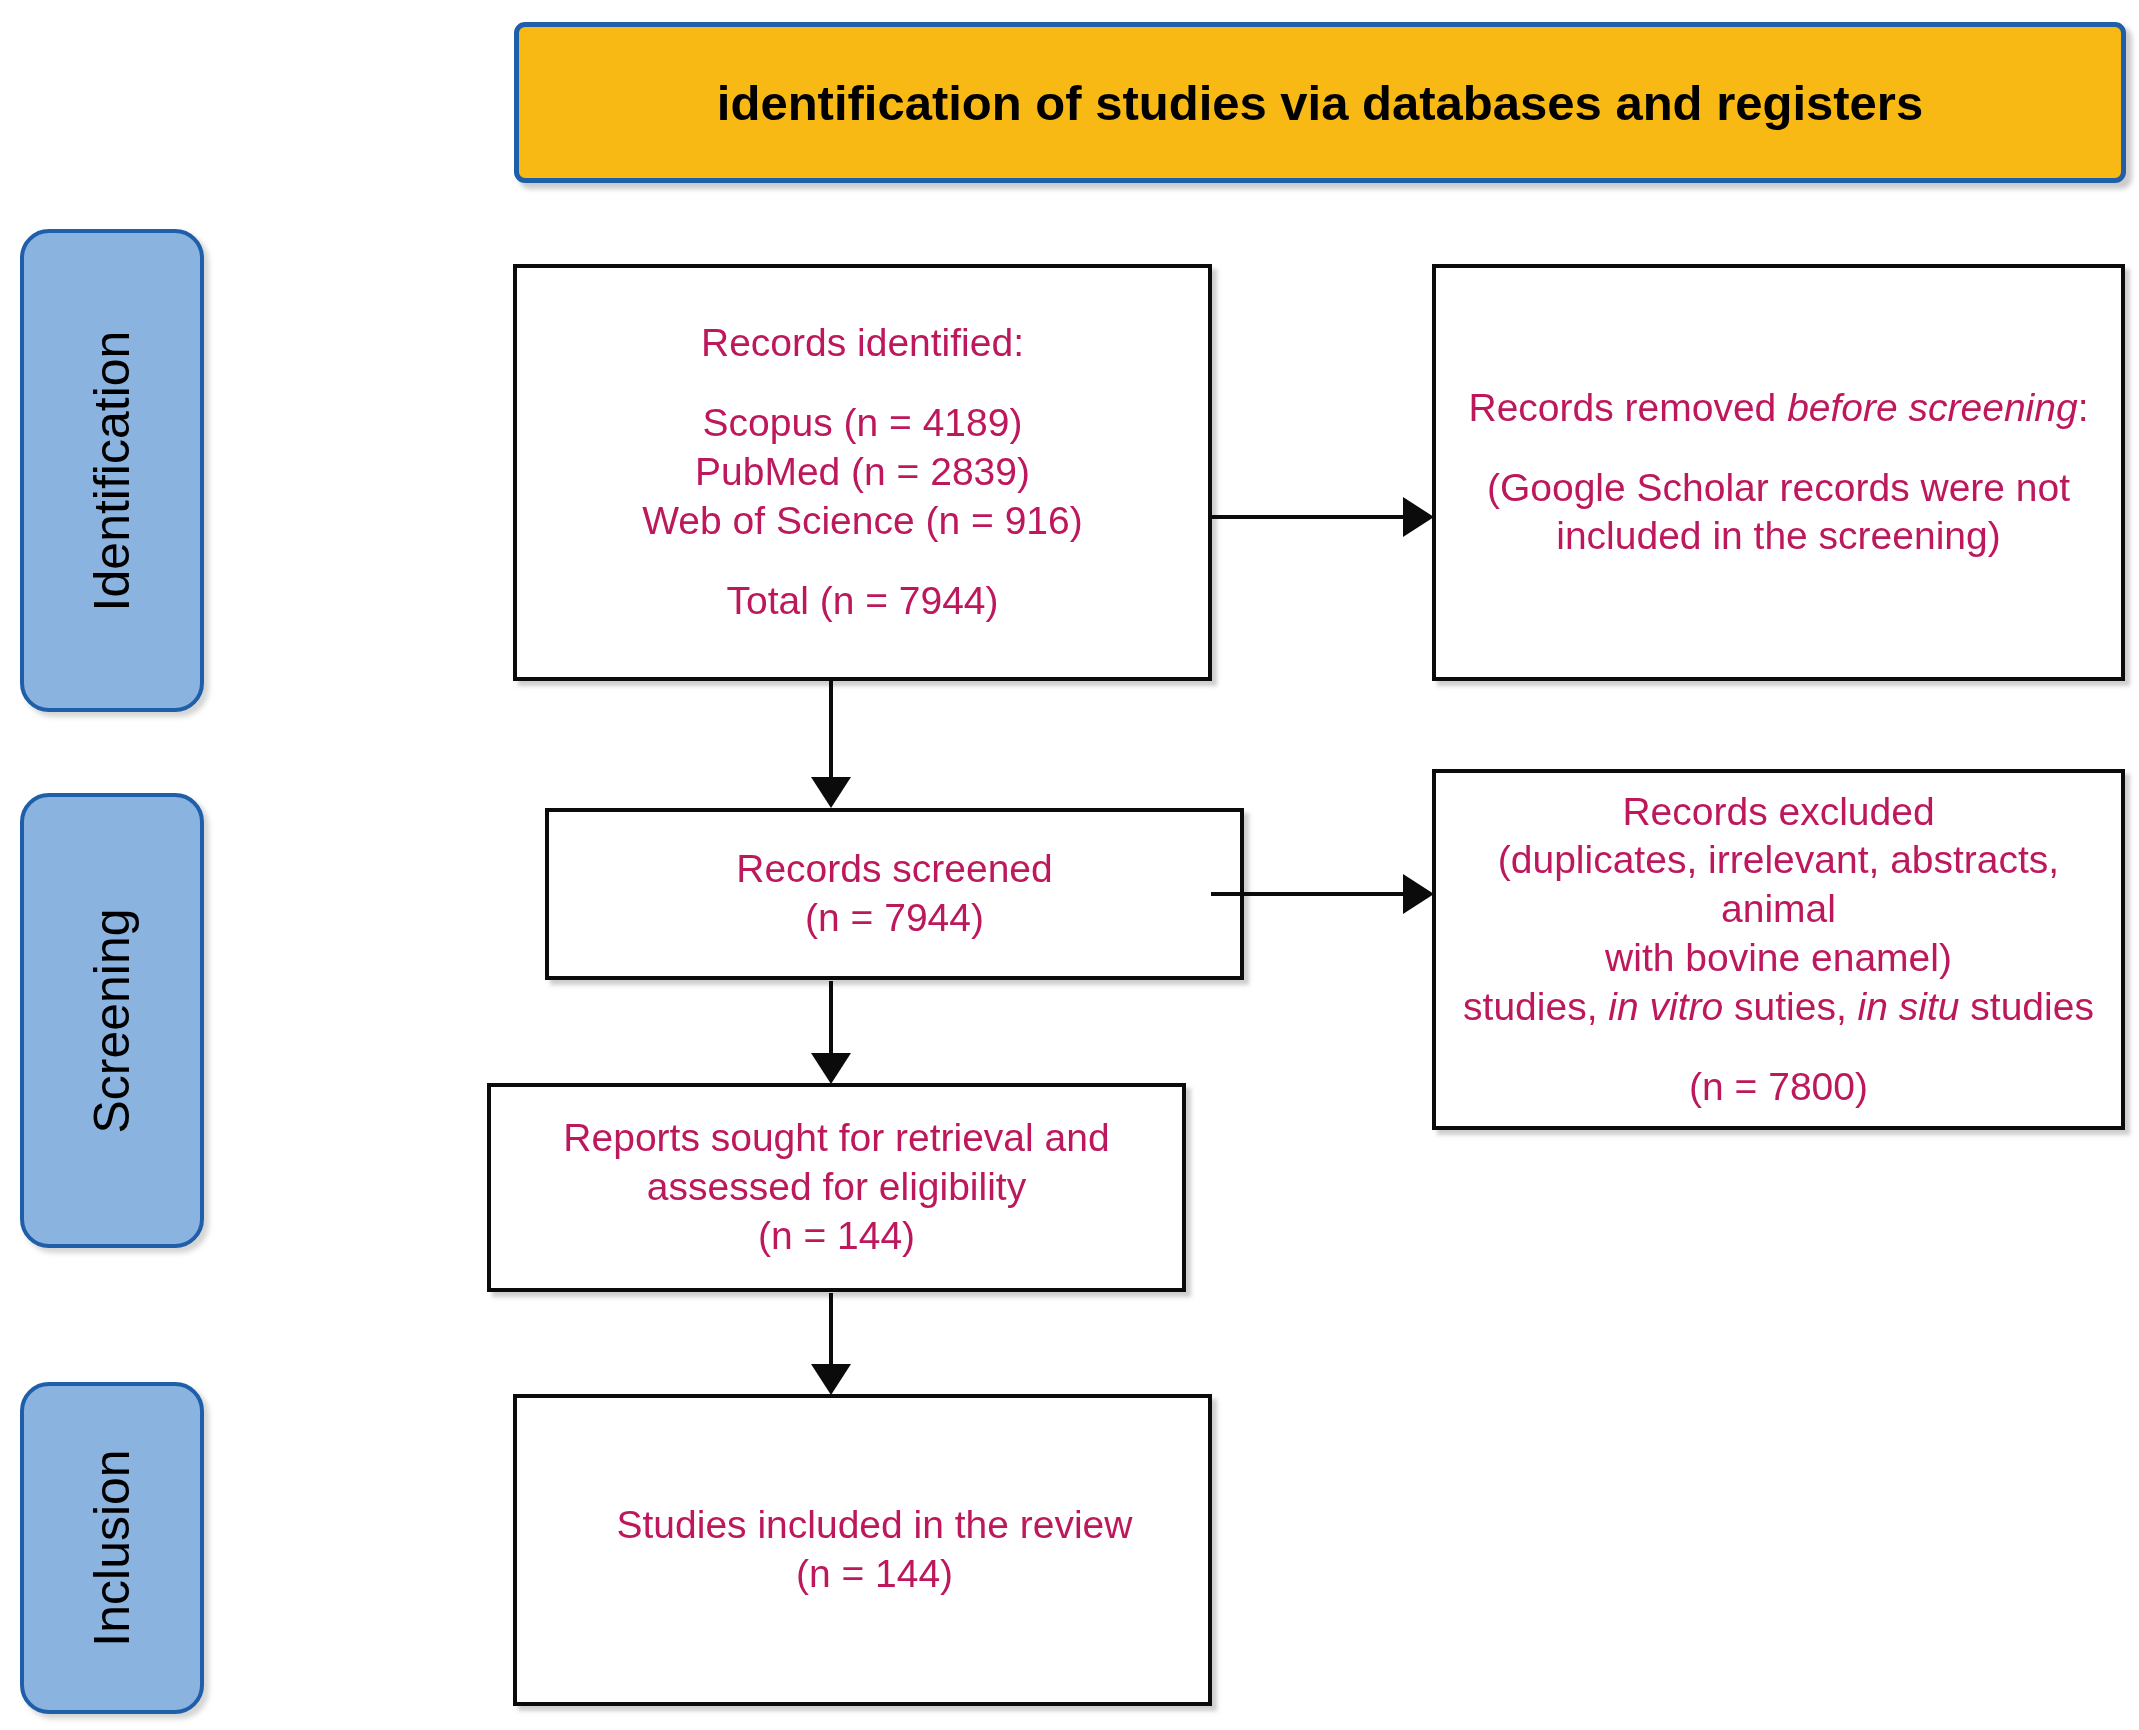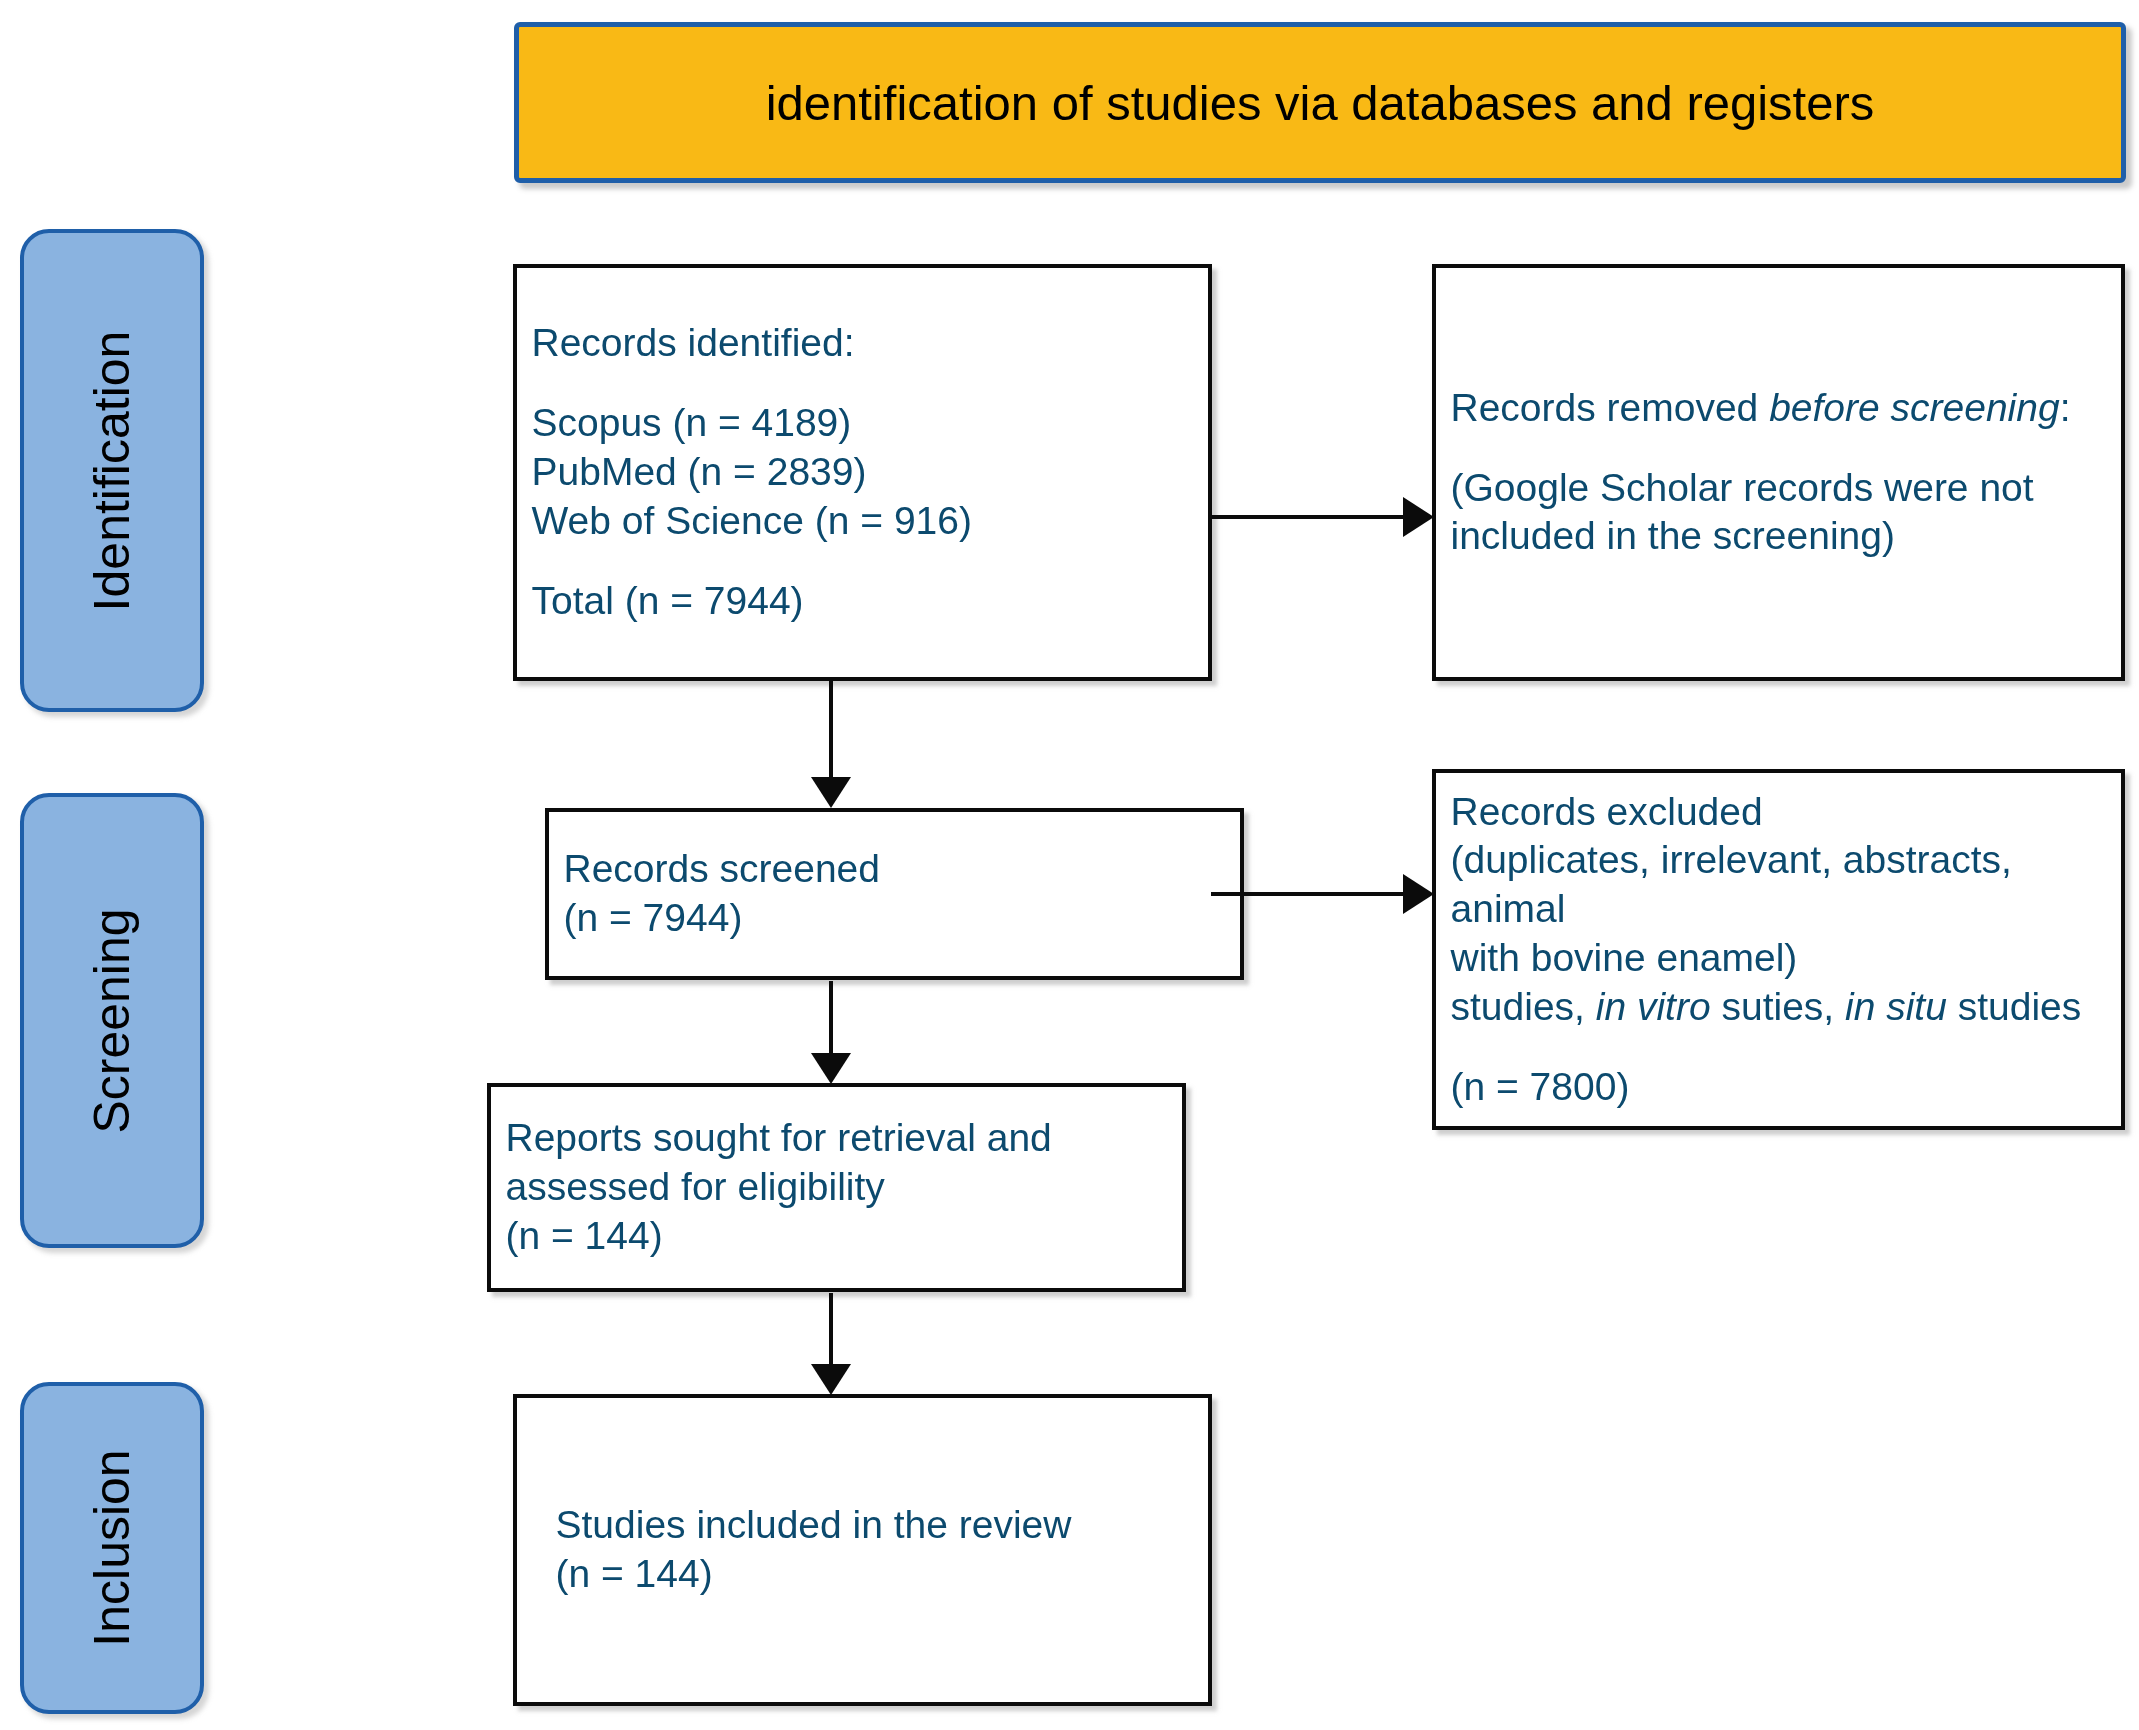--- a/index.html
+++ b/index.html
@@ -26,12 +26,13 @@
     height: 161px;
     background: #F9B915;
     border: 5.6px solid #1F5FA9;
-    border-radius: 6px;
+    border-radius: 11px;
     box-sizing: border-box;
     display: flex;
     align-items: center;
     justify-content: center;
     box-shadow: 5.6px 5.6px 5.6px rgba(140,140,140,0.45);
+    font-weight: bold;
   }
   .banner-text {
     font-size: 49px;

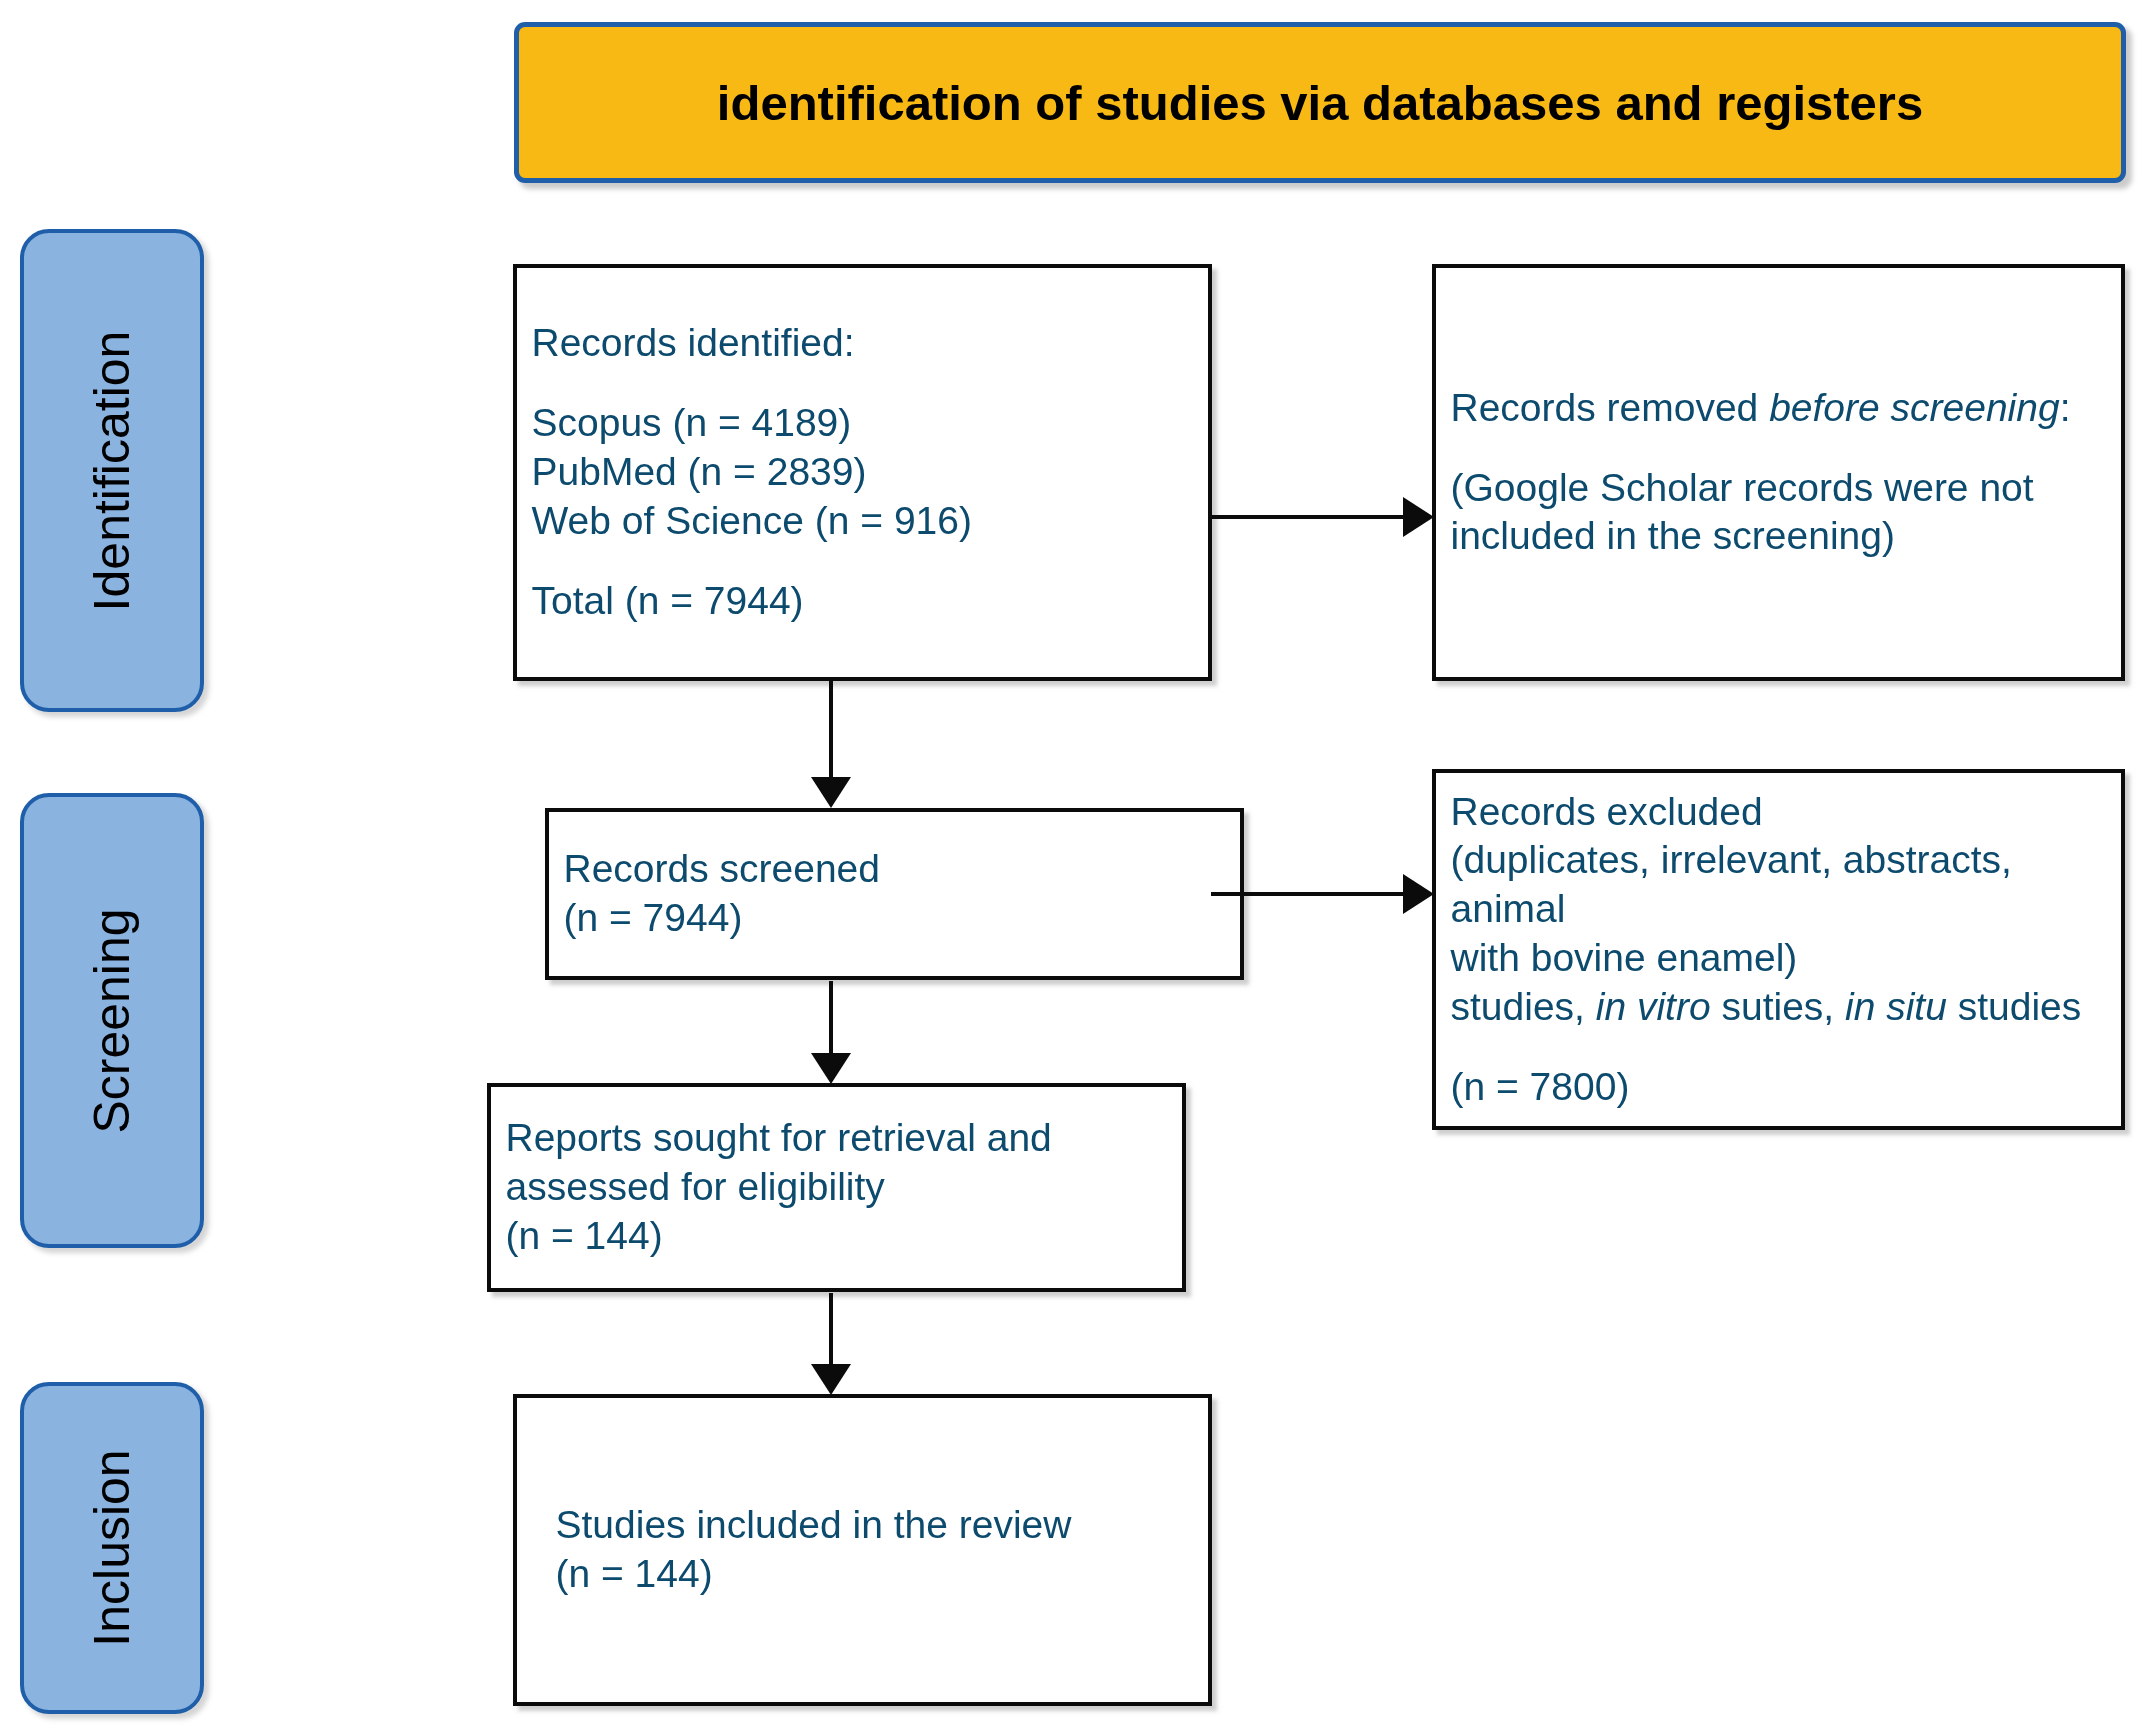--- a/index.html
+++ b/index.html
@@ -82,9 +82,10 @@
     width: 100%;
     padding: 0 14.5px;
     box-sizing: border-box;
+    text-align: center;
     font-size: 39px;
     line-height: 1.25;
-    color: #0c4a6e;
+    color: #be185d;
   }
   .box-inner .blank { display: block; height: 0.8em; }
   .box-inner i { font-style: italic; }

